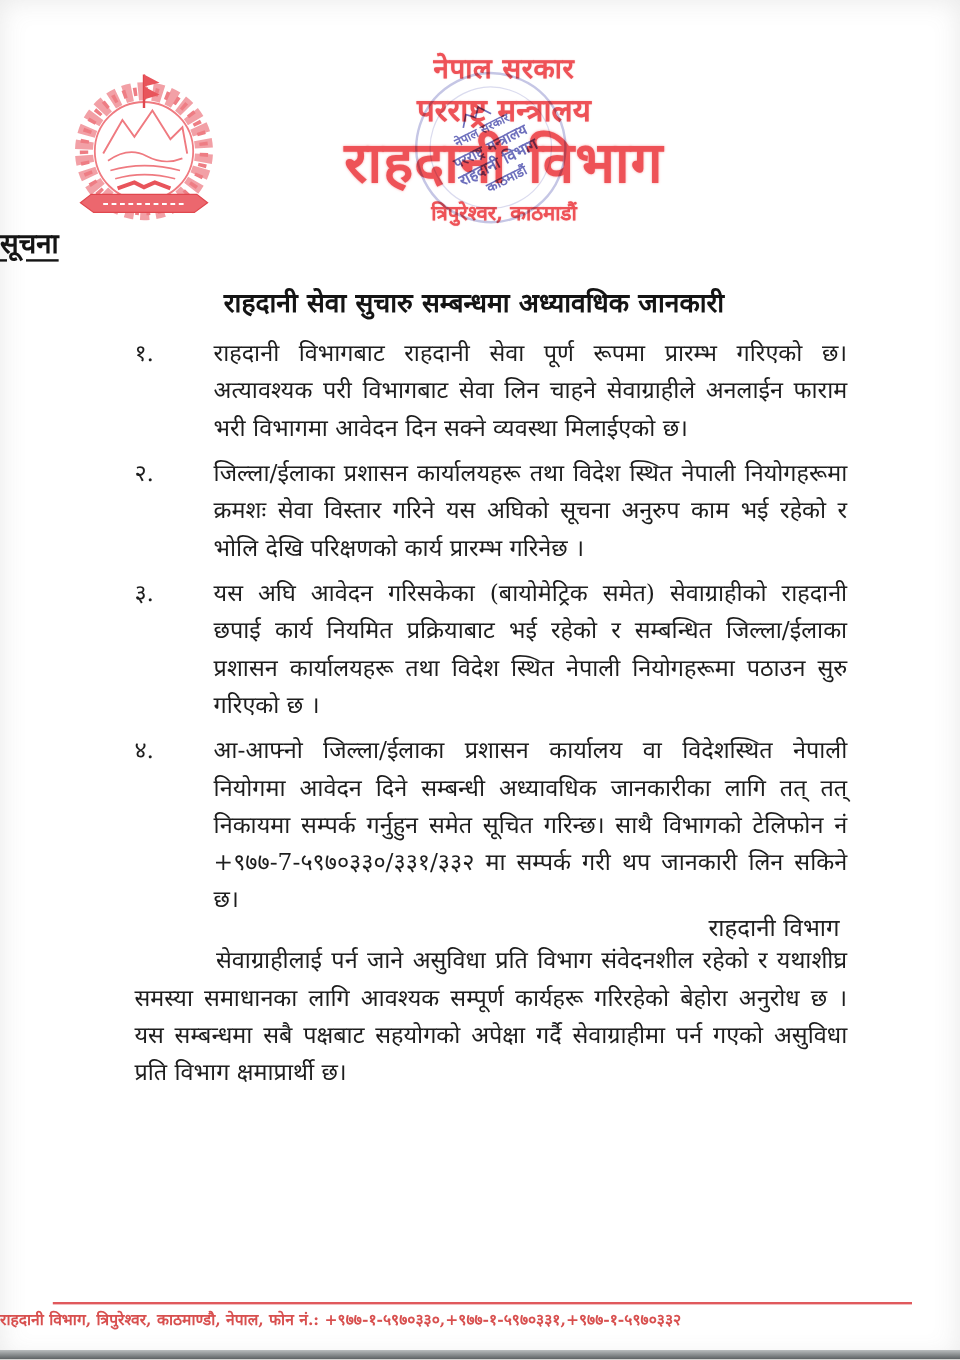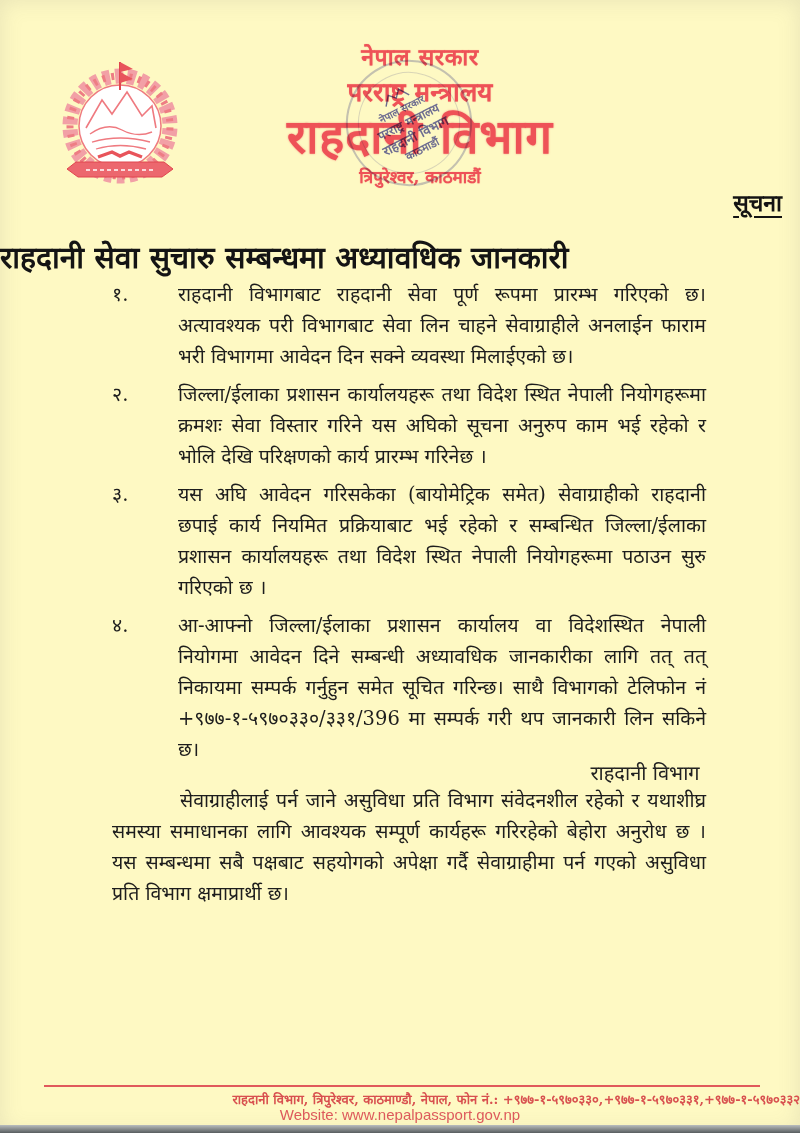--- a/index.html
+++ b/index.html
@@ -8,7 +8,7 @@
     position:relative;
     width:800px; height:1133px;
     margin:0 auto;
-    background:#fef9c3;
+    background:#ffffff;
     overflow:hidden;
     font-family:"DejaVu Serif","Liberation Serif",serif;
     color:#1e1e1e;

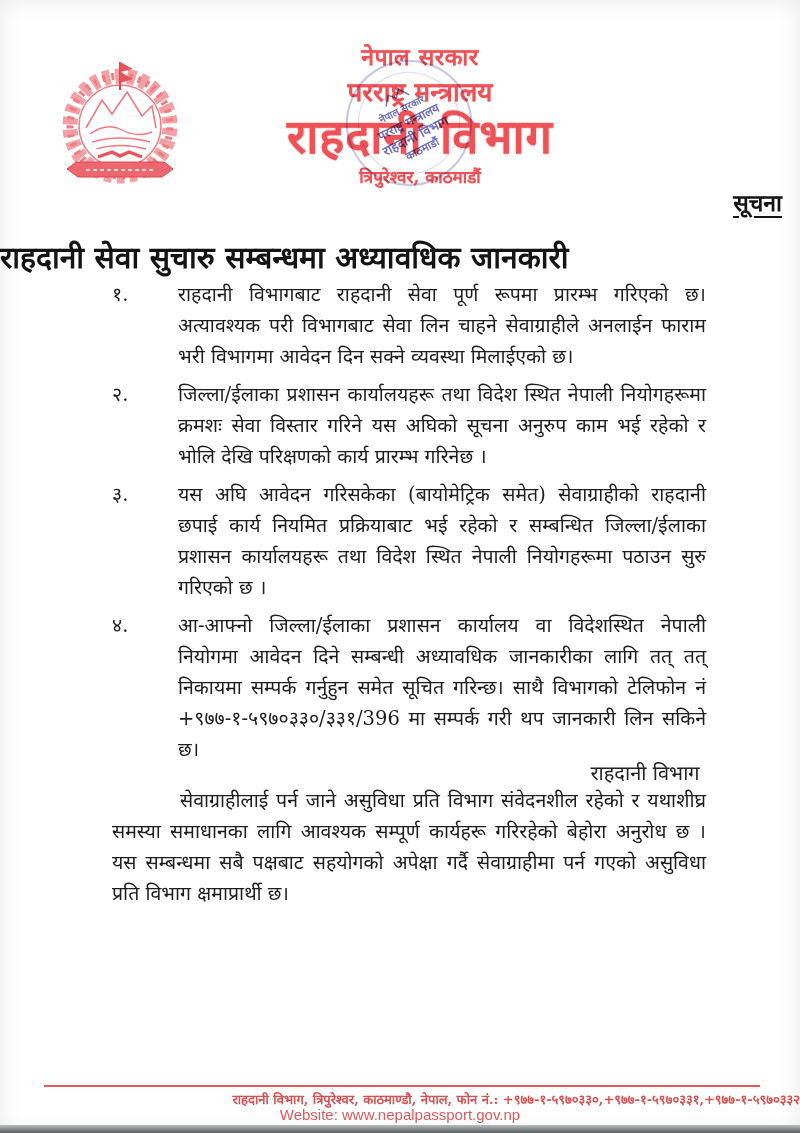--- a/index.html
+++ b/index.html
@@ -50,7 +50,7 @@
 
   
   .notice-label {
-    position:absolute; top:186px; left:0; width:782px; text-align:right;
+    position:absolute; top:186px; left:0; width:782px; text-align:left;
     font-size:23px; font-weight:bold; color:#141414;
     text-decoration:underline; text-underline-offset:5px;
   }

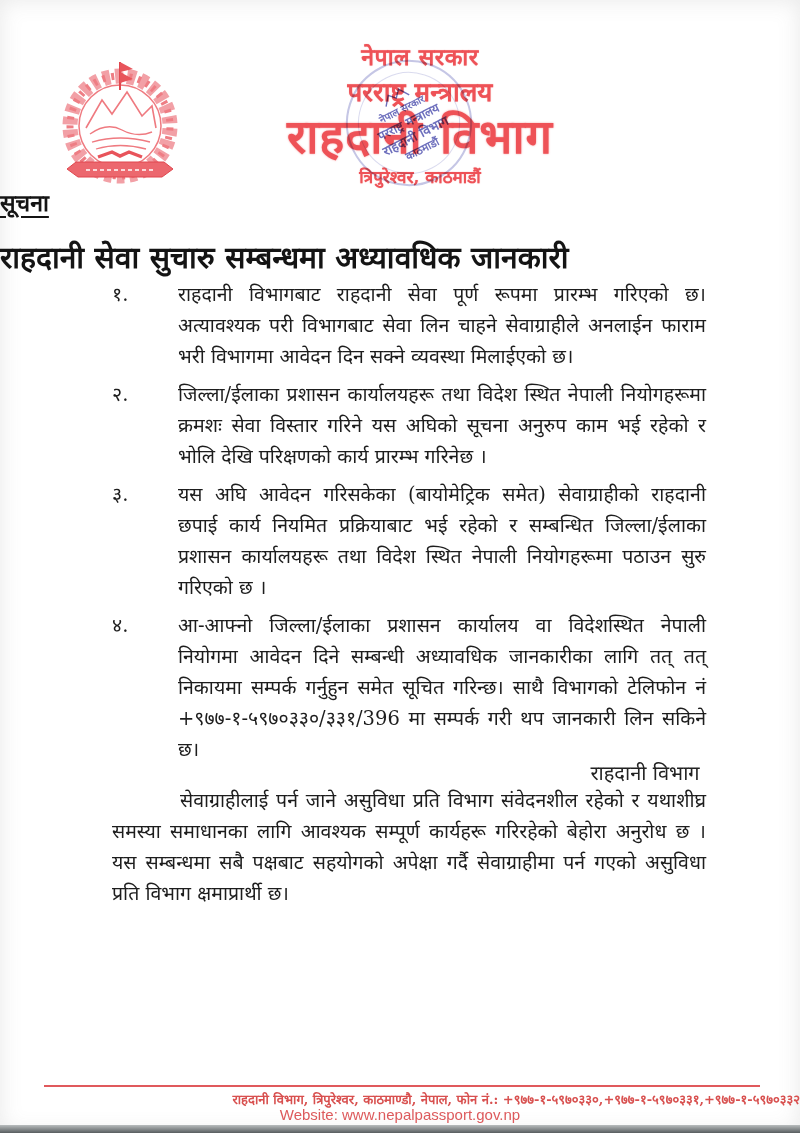--- a/index.html
+++ b/index.html
@@ -55,8 +55,8 @@
     text-decoration:underline; text-underline-offset:5px;
   }
   .subject {
-    position:absolute; top:236px; left:0; width:790px; 
-    font-size:30px; font-weight:bold; color:#141414;
+    position:absolute; top:236px; left:0; width:790px; text-align:center;
+    font-size:22px; font-weight:bold; color:#141414;
   }
 
   

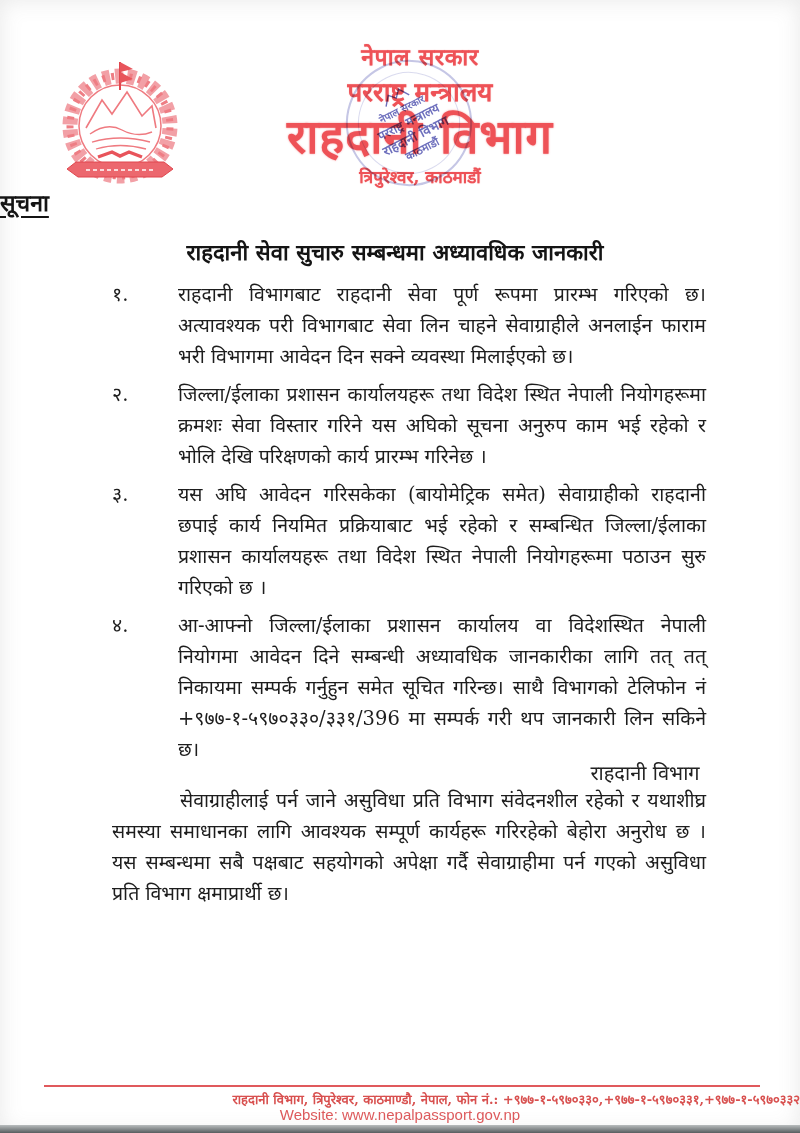--- a/index.html
+++ b/index.html
@@ -159,7 +159,7 @@
     </div>
     <div class="item">
       <span class="num">४.</span>
-      <span class="txt">आ-आफ्नो जिल्ला/ईलाका प्रशासन कार्यालय वा विदेशस्थित नेपाली नियोगमा आवेदन दिने सम्बन्धी अध्यावधिक जानकारीका लागि तत् तत् निकायमा सम्पर्क गर्नुहुन समेत सूचित गरिन्छ। साथै विभागको टेलिफोन नं +९७७-१-५९७०३३०/३३१/396 मा सम्पर्क गरी थप जानकारी लिन सकिने छ।</span>
+      <span class="txt">आ-आफ्नो जिल्ला/ईलाका प्रशासन कार्यालय वा विदेशस्थित नेपाली नियोगमा आवेदन दिने सम्बन्धी अध्यावधिक जानकारीका लागि तत् तत् निकायमा सम्पर्क गर्नुहुन समेत सूचित गरिन्छ। साथै विभागको टेलिफोन नं +९७७-7-५९७०३३०/३३१/३३२ मा सम्पर्क गरी थप जानकारी लिन सकिने छ।</span>
     </div>
     <div class="closing">सेवाग्राहीलाई पर्न जाने असुविधा प्रति विभाग संवेदनशील रहेको र यथाशीघ्र समस्या समाधानका लागि आवश्यक सम्पूर्ण कार्यहरू गरिरहेको बेहोरा अनुरोध छ । यस सम्बन्धमा सबै पक्षबाट सहयोगको अपेक्षा गर्दै सेवाग्राहीमा पर्न गएको असुविधा प्रति विभाग क्षमाप्रार्थी छ।</div>
   </div>

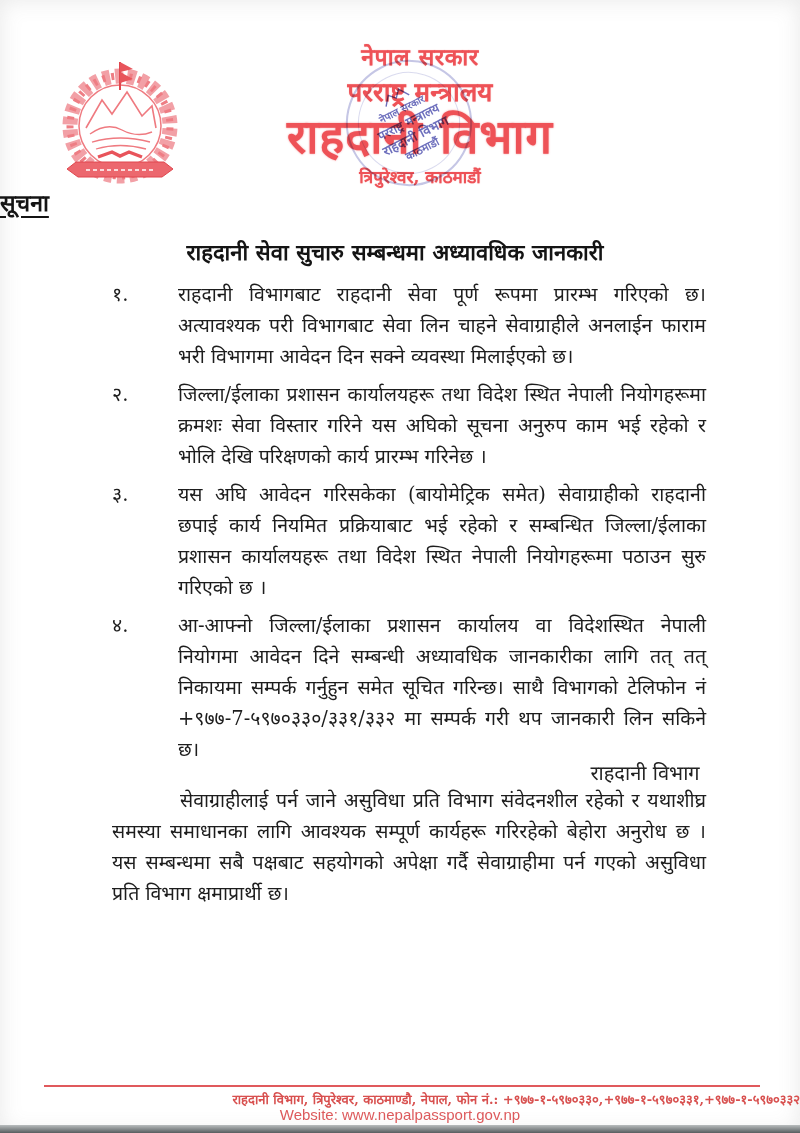--- a/index.html
+++ b/index.html
@@ -81,7 +81,7 @@
     border-top:2px solid #e0595c;
   }
   .footer-address {
-    position:absolute; top:1090px; left:0; width:800px; text-align:right;
+    position:absolute; top:1090px; left:0; width:800px; text-align:left;
     font-size:13px; font-weight:bold; color:#d8504f;
   }
   .footer-website {

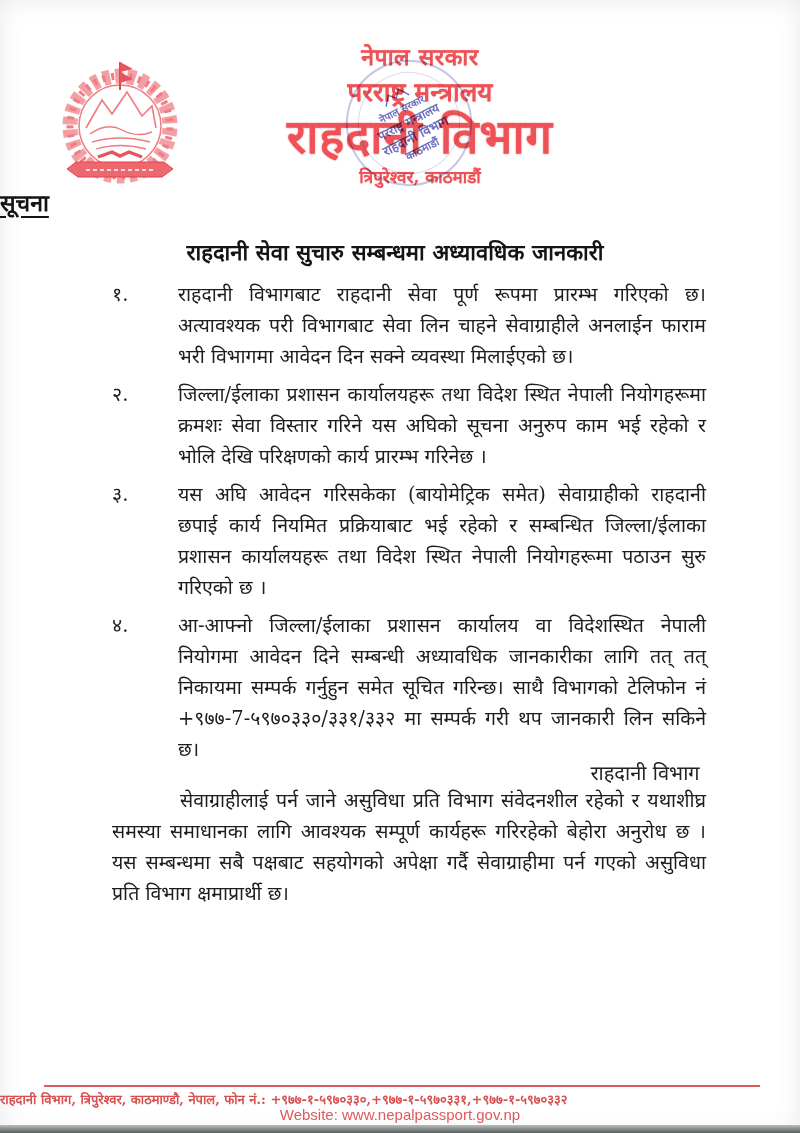--- a/index.html
+++ b/index.html
@@ -170,7 +170,6 @@
 
   <div class="footer-rule"></div>
   <div class="footer-address">राहदानी विभाग, त्रिपुरेश्वर, काठमाण्डौ, नेपाल, फोन नं.: +९७७-१-५९७०३३०,+९७७-१-५९७०३३१,+९७७-१-५९७०३३२</div>
-  <div class="footer-website">Website: www.nepalpassport.gov.np</div>
   <div class="bottom-band"></div>
 
 </div>

